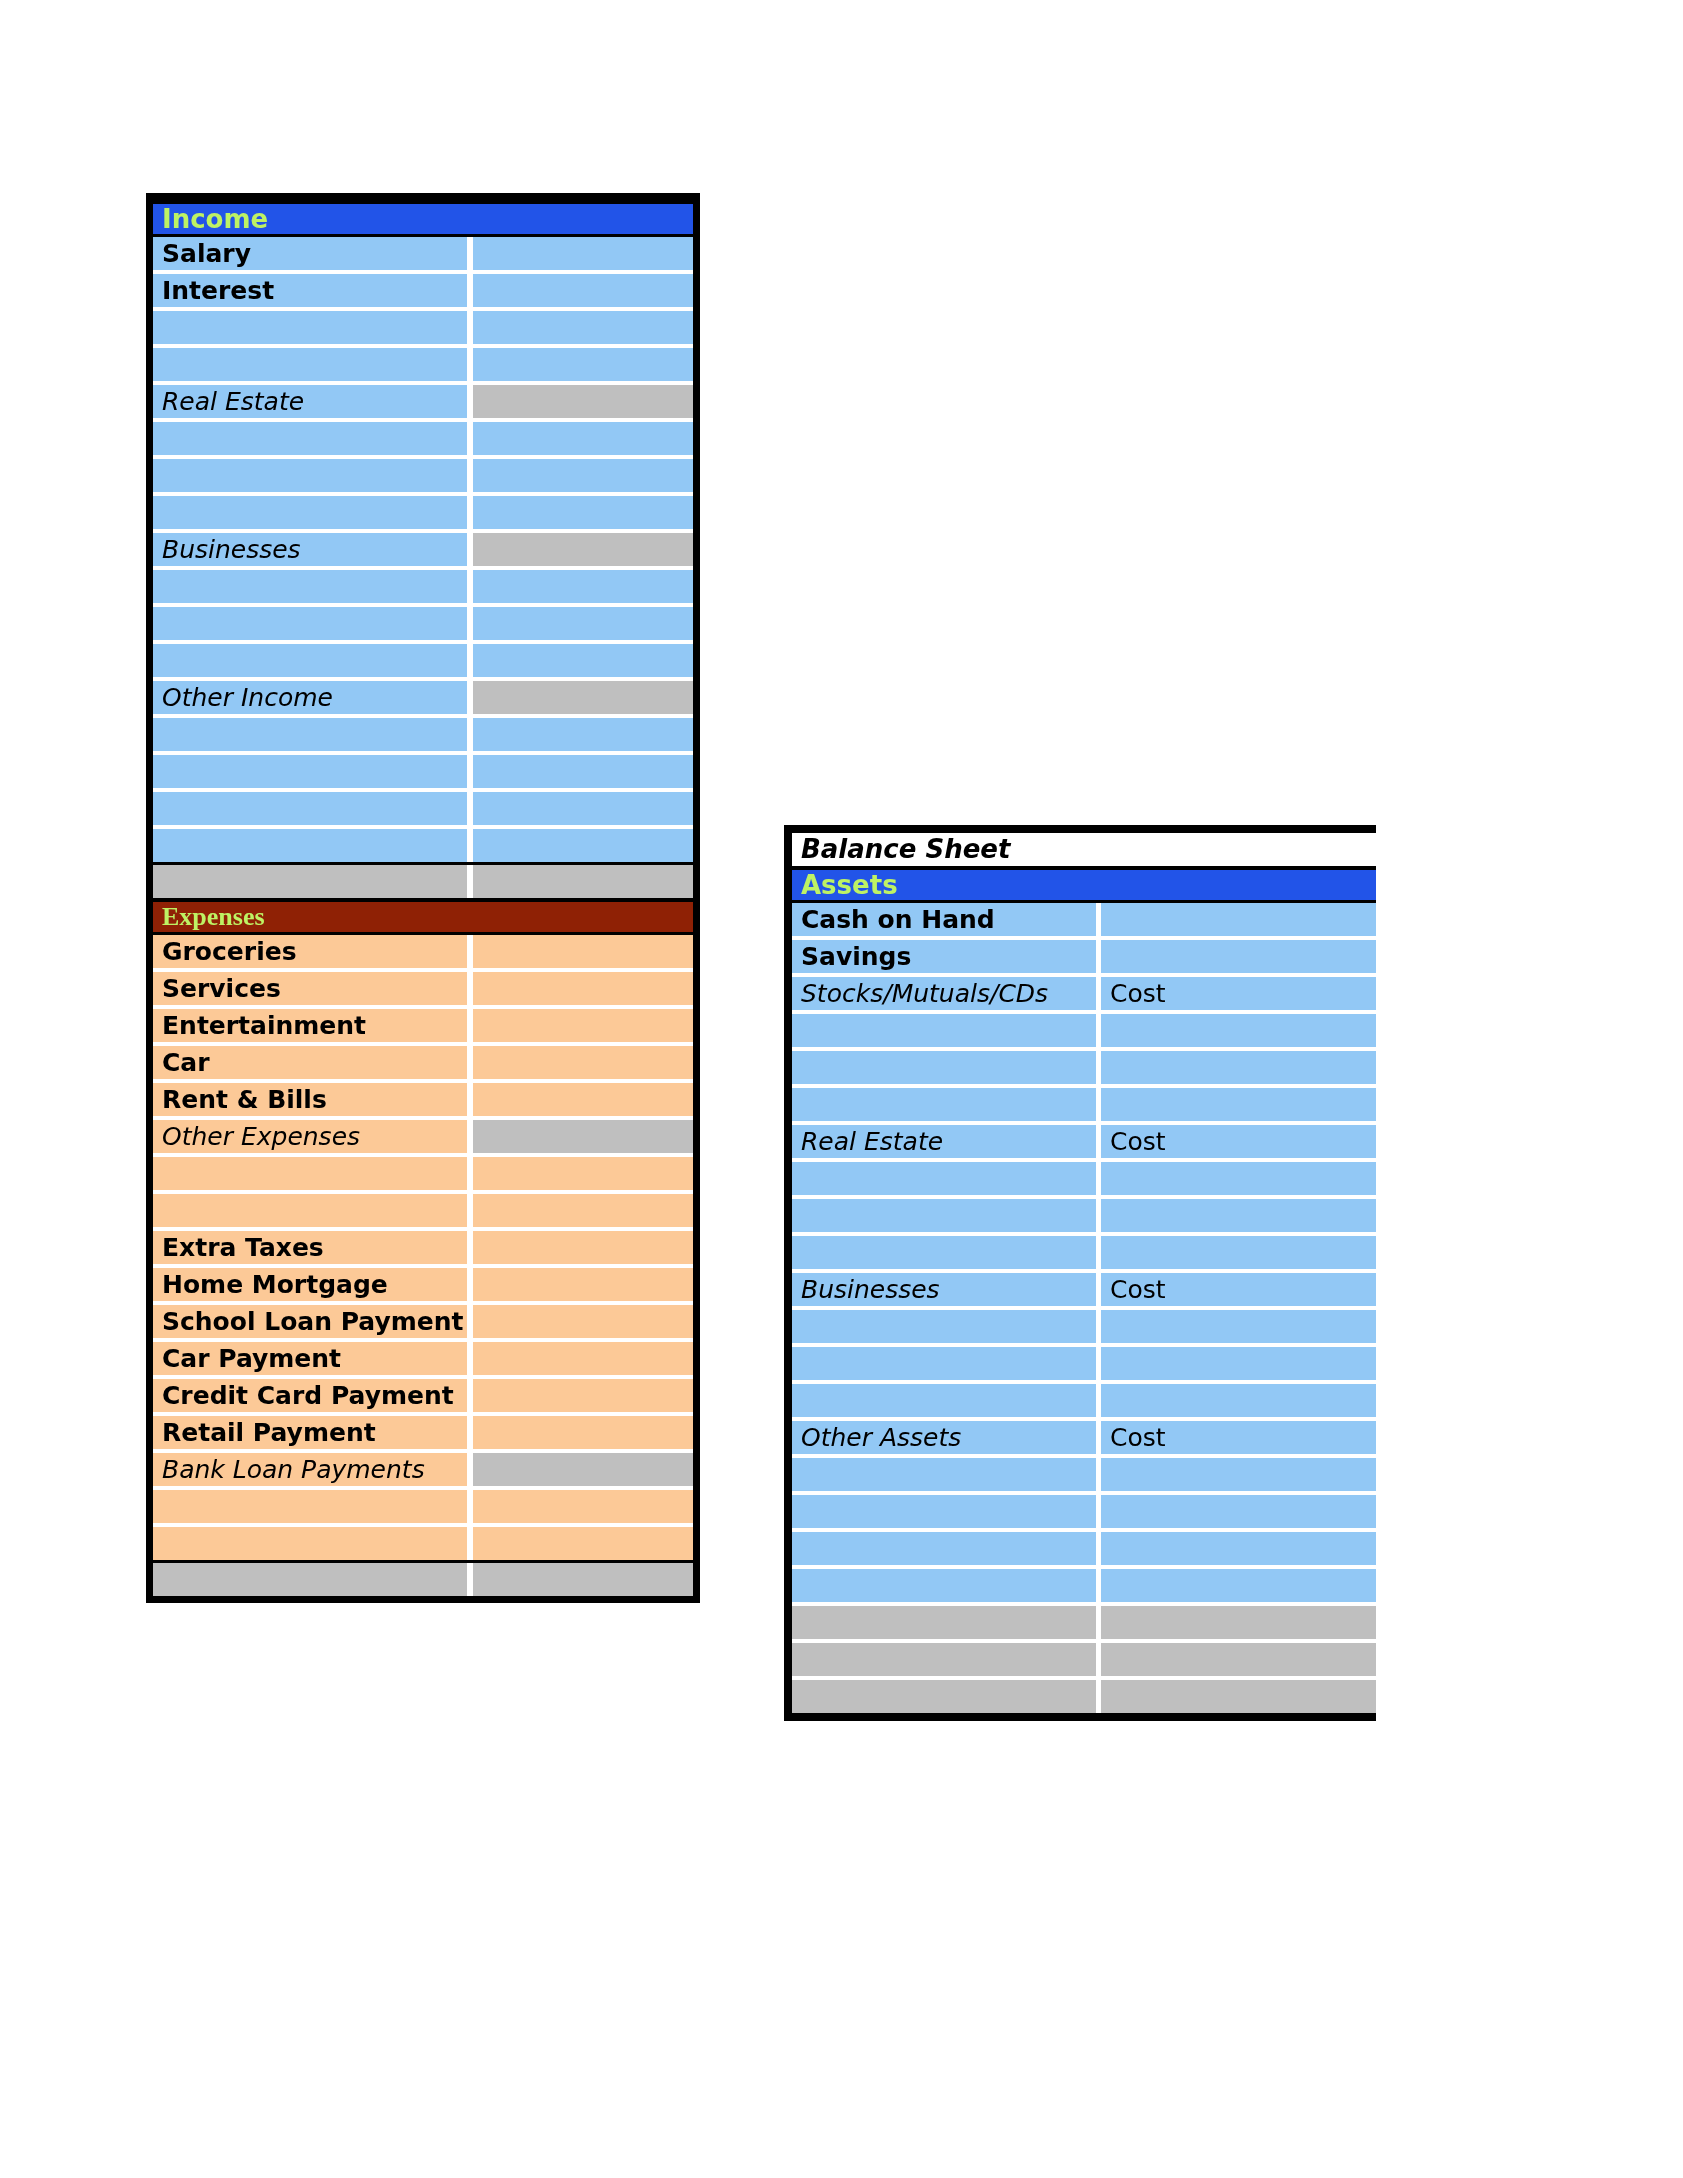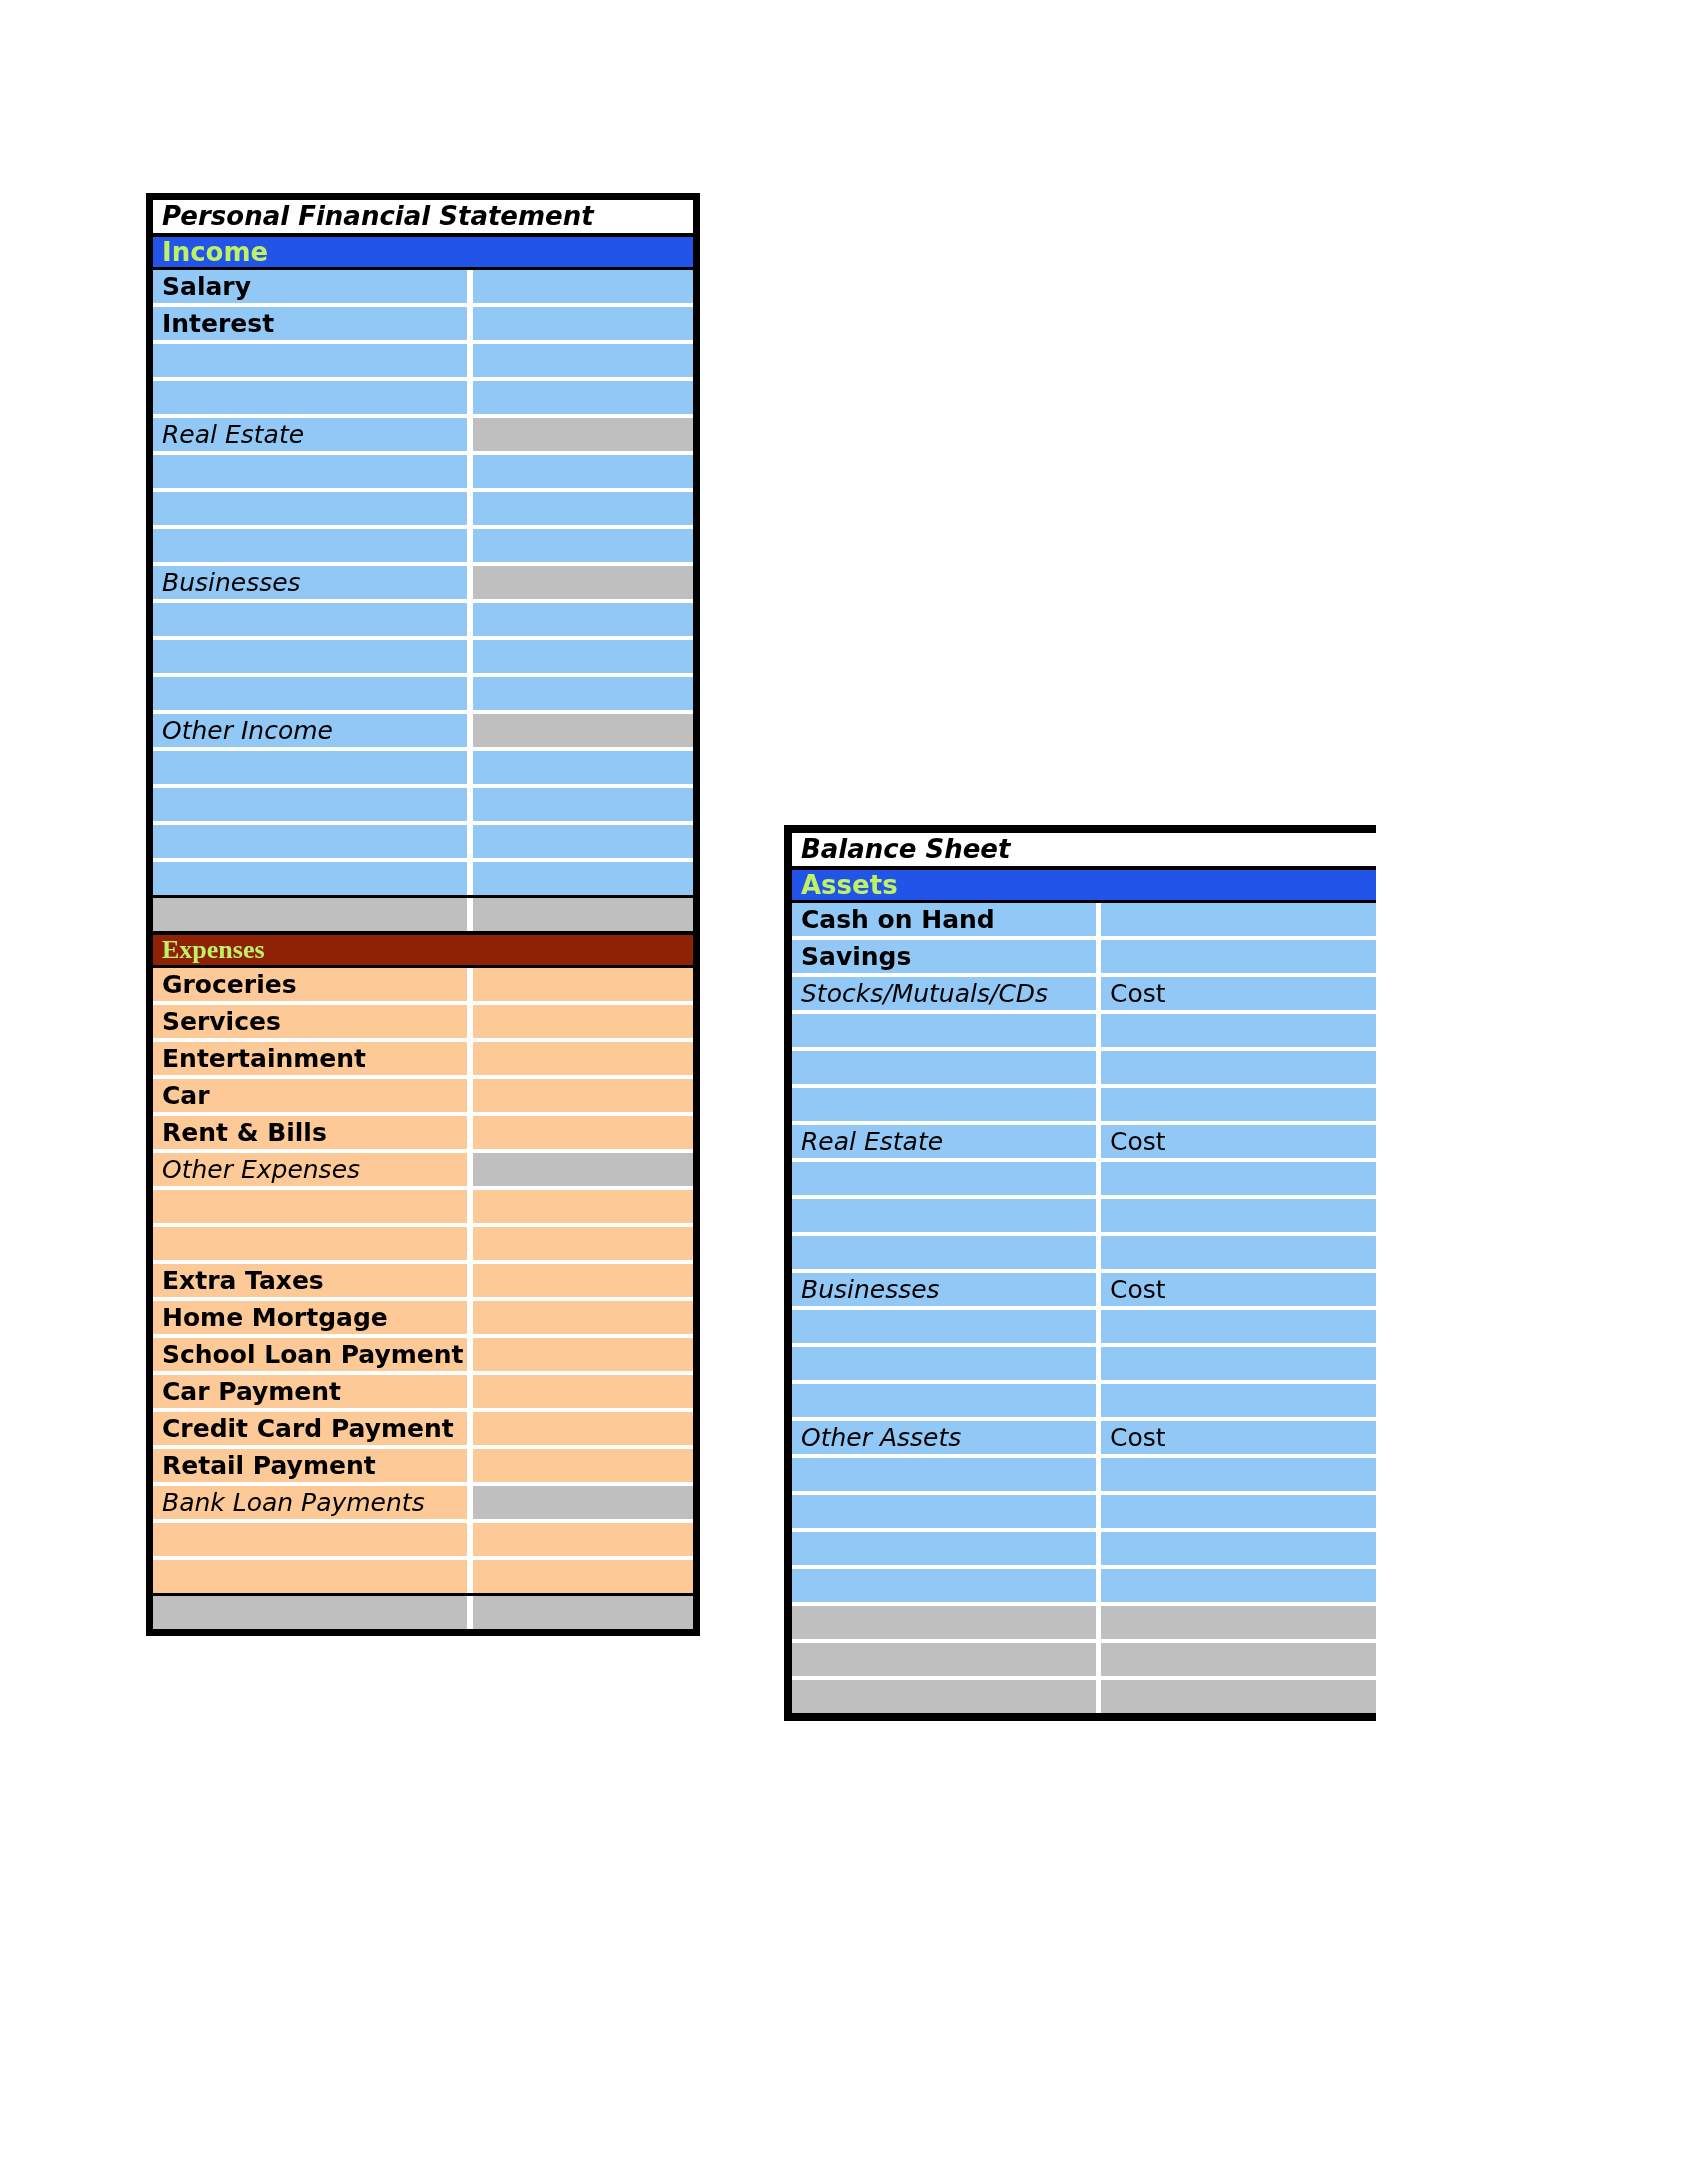--- a/index.html
+++ b/index.html
@@ -53,9 +53,6 @@
 
 <div class="sheet">
   <div class="fin-table" id="left-table">
-      <div class="row title-row">
-        <div class="cell">Personal Financial Statement</div>
-      </div>
       <div class="row section-row section-blue">
         <div class="cell">Income</div>
       </div>

